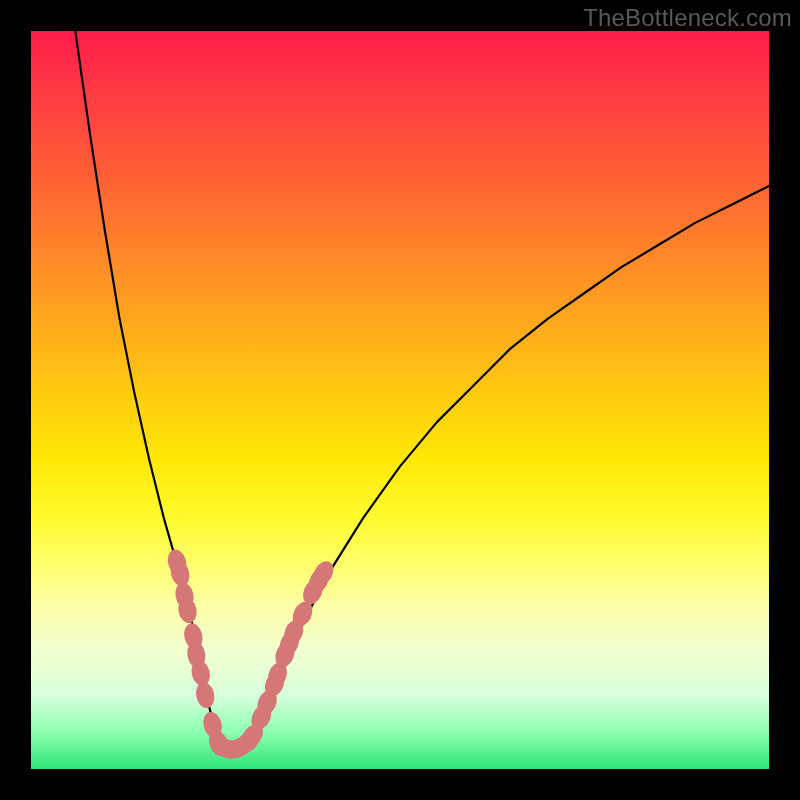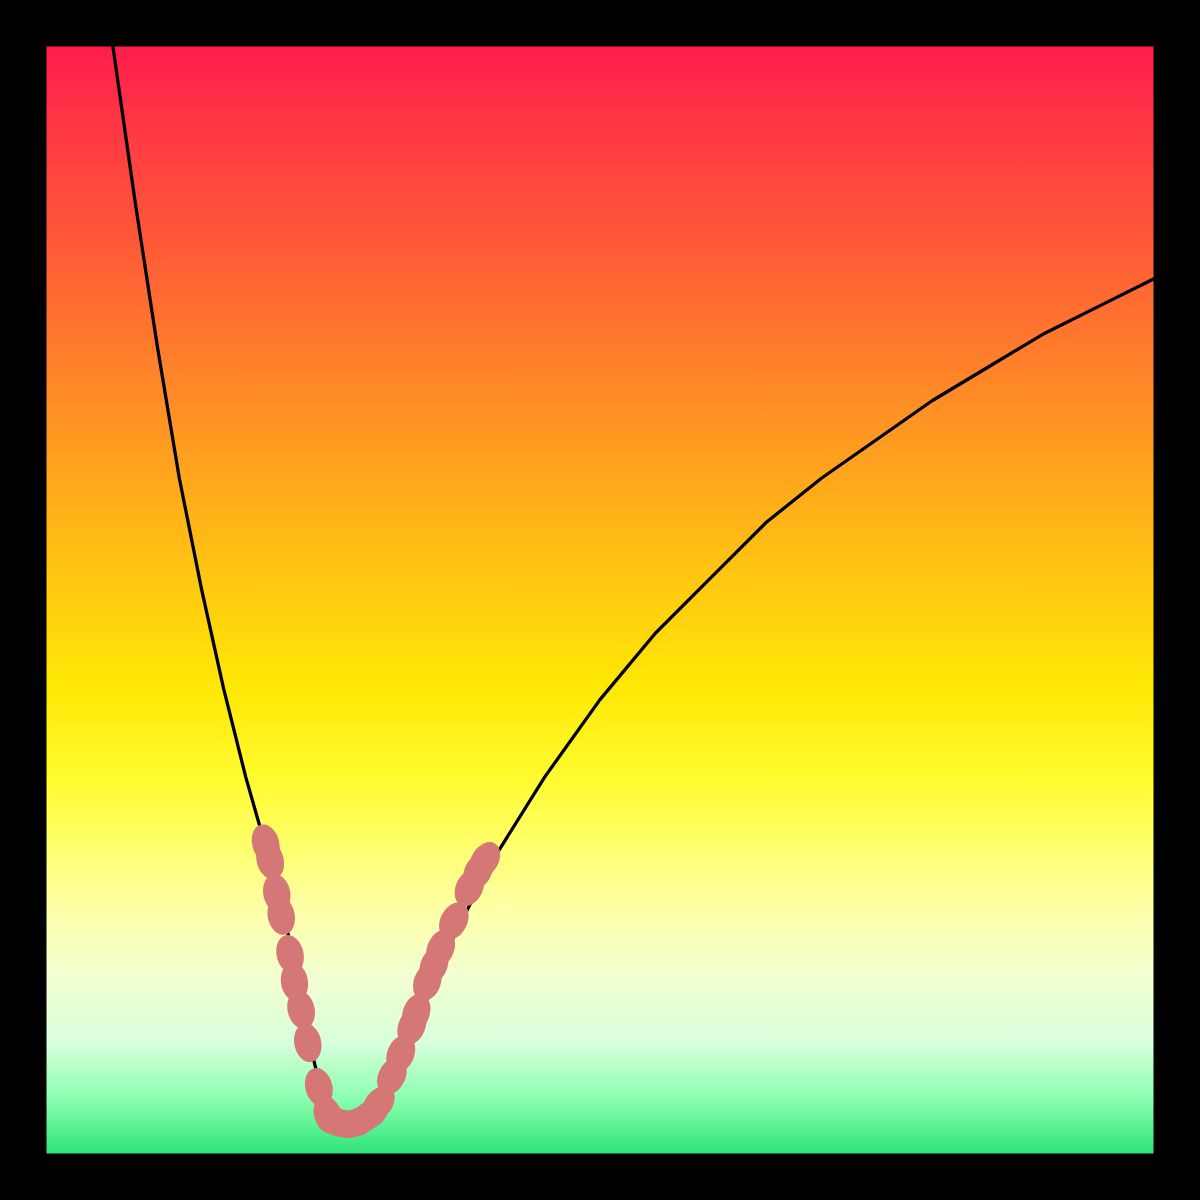--- a/index.html
+++ b/index.html
@@ -64,6 +64,7 @@
 <body>
 
 <div class="frame">
+  <div class="watermark">TheBottleneck.com</div>
 
   <div class="plot-area">
     <svg class="curve" viewBox="0 0 738 738" preserveAspectRatio="none">

